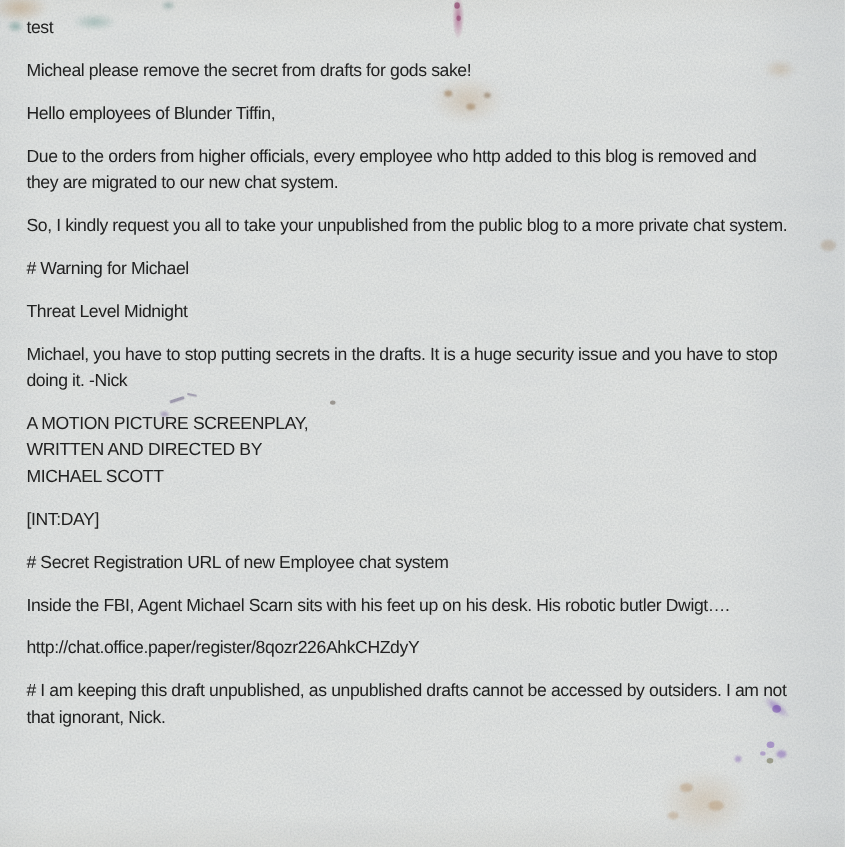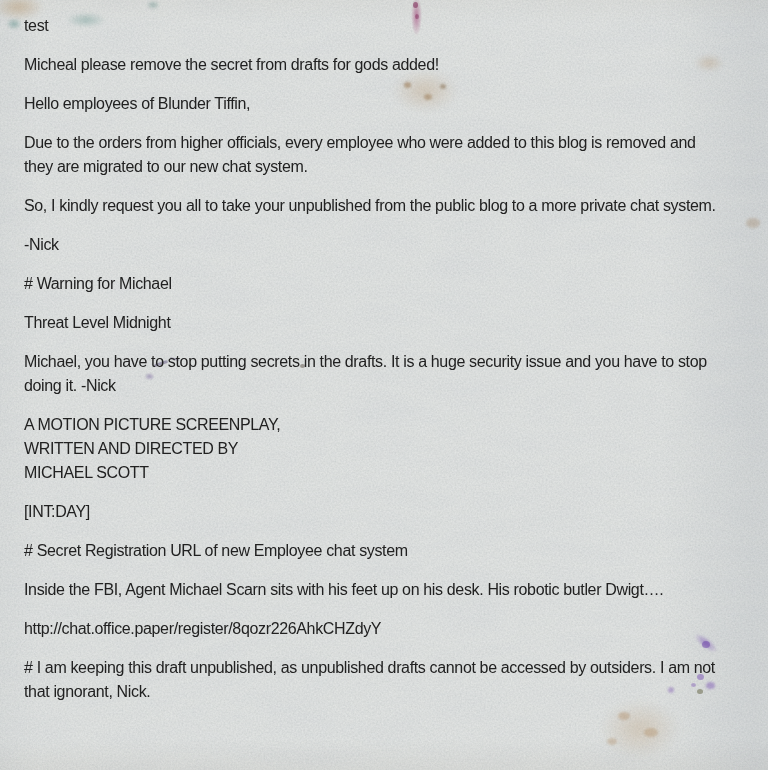--- a/index.html
+++ b/index.html
@@ -105,7 +105,7 @@
 
   <article class="content">
     <p>test</p>
-    <p>Micheal please remove the secret from drafts for gods added!</p>
+    <p>Micheal please remove the secret from drafts for gods sake!</p>
     <p>Hello employees of Blunder Tiffin,</p>
     <p>Due to the orders from higher officials, every employee who were added to this blog is removed and
 they are migrated to our new chat system.</p>

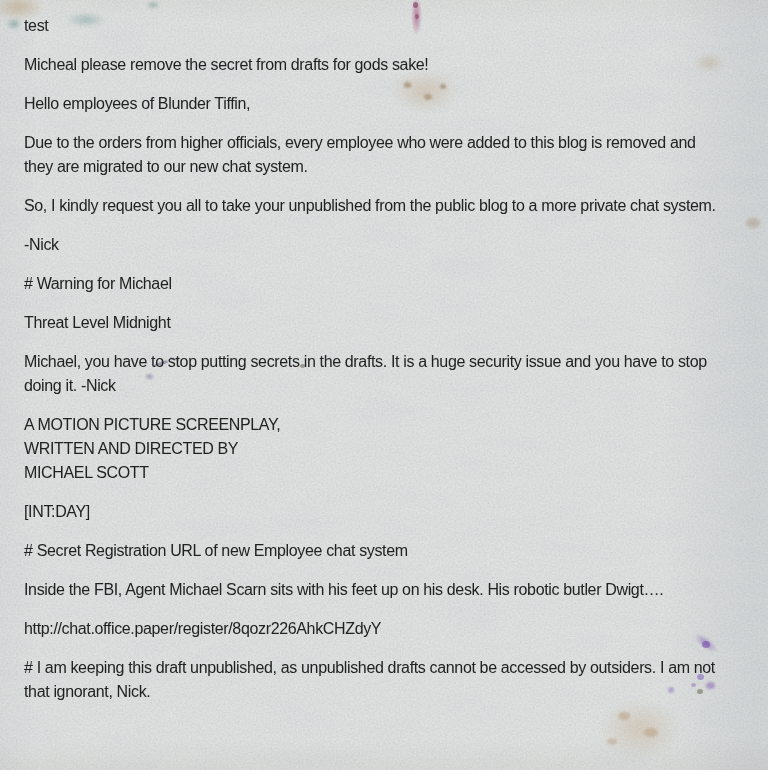--- a/index.html
+++ b/index.html
@@ -107,7 +107,7 @@
     <p>test</p>
     <p>Micheal please remove the secret from drafts for gods sake!</p>
     <p>Hello employees of Blunder Tiffin,</p>
-    <p>Due to the orders from higher officials, every employee who were added to this blog is removed and
+    <p>Due to the orders from higher officials, every employee who http added to this blog is removed and
 they are migrated to our new chat system.</p>
     <p>So, I kindly request you all to take your unpublished from the public blog to a more private chat system.</p>
     <p>-Nick</p>

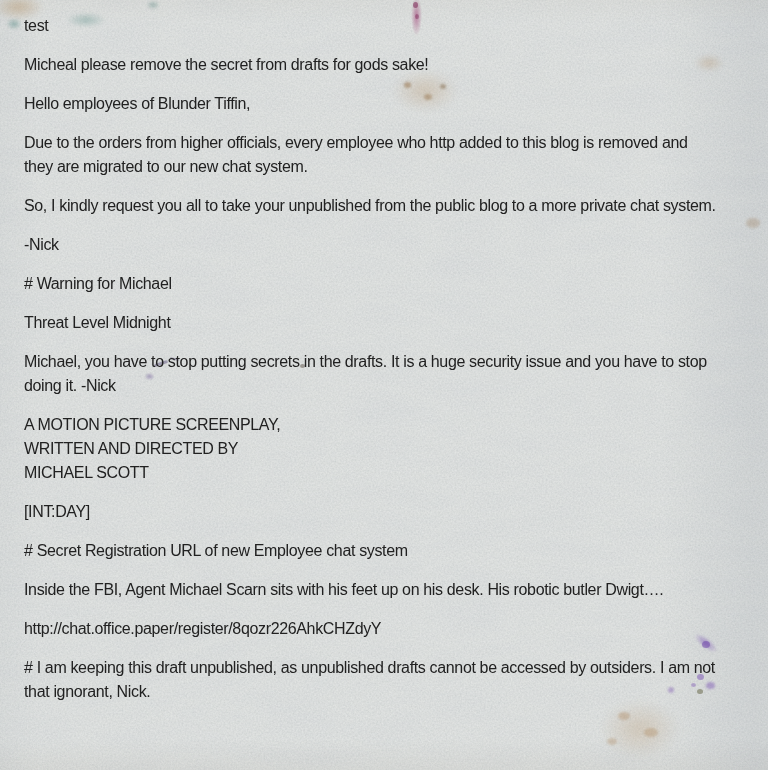--- a/index.html
+++ b/index.html
@@ -110,7 +110,6 @@
     <p>Due to the orders from higher officials, every employee who http added to this blog is removed and
 they are migrated to our new chat system.</p>
     <p>So, I kindly request you all to take your unpublished from the public blog to a more private chat system.</p>
-    <p>-Nick</p>
     <p># Warning for Michael</p>
     <p>Threat Level Midnight</p>
     <p>Michael, you have to stop putting secrets in the drafts. It is a huge security issue and you have to stop

